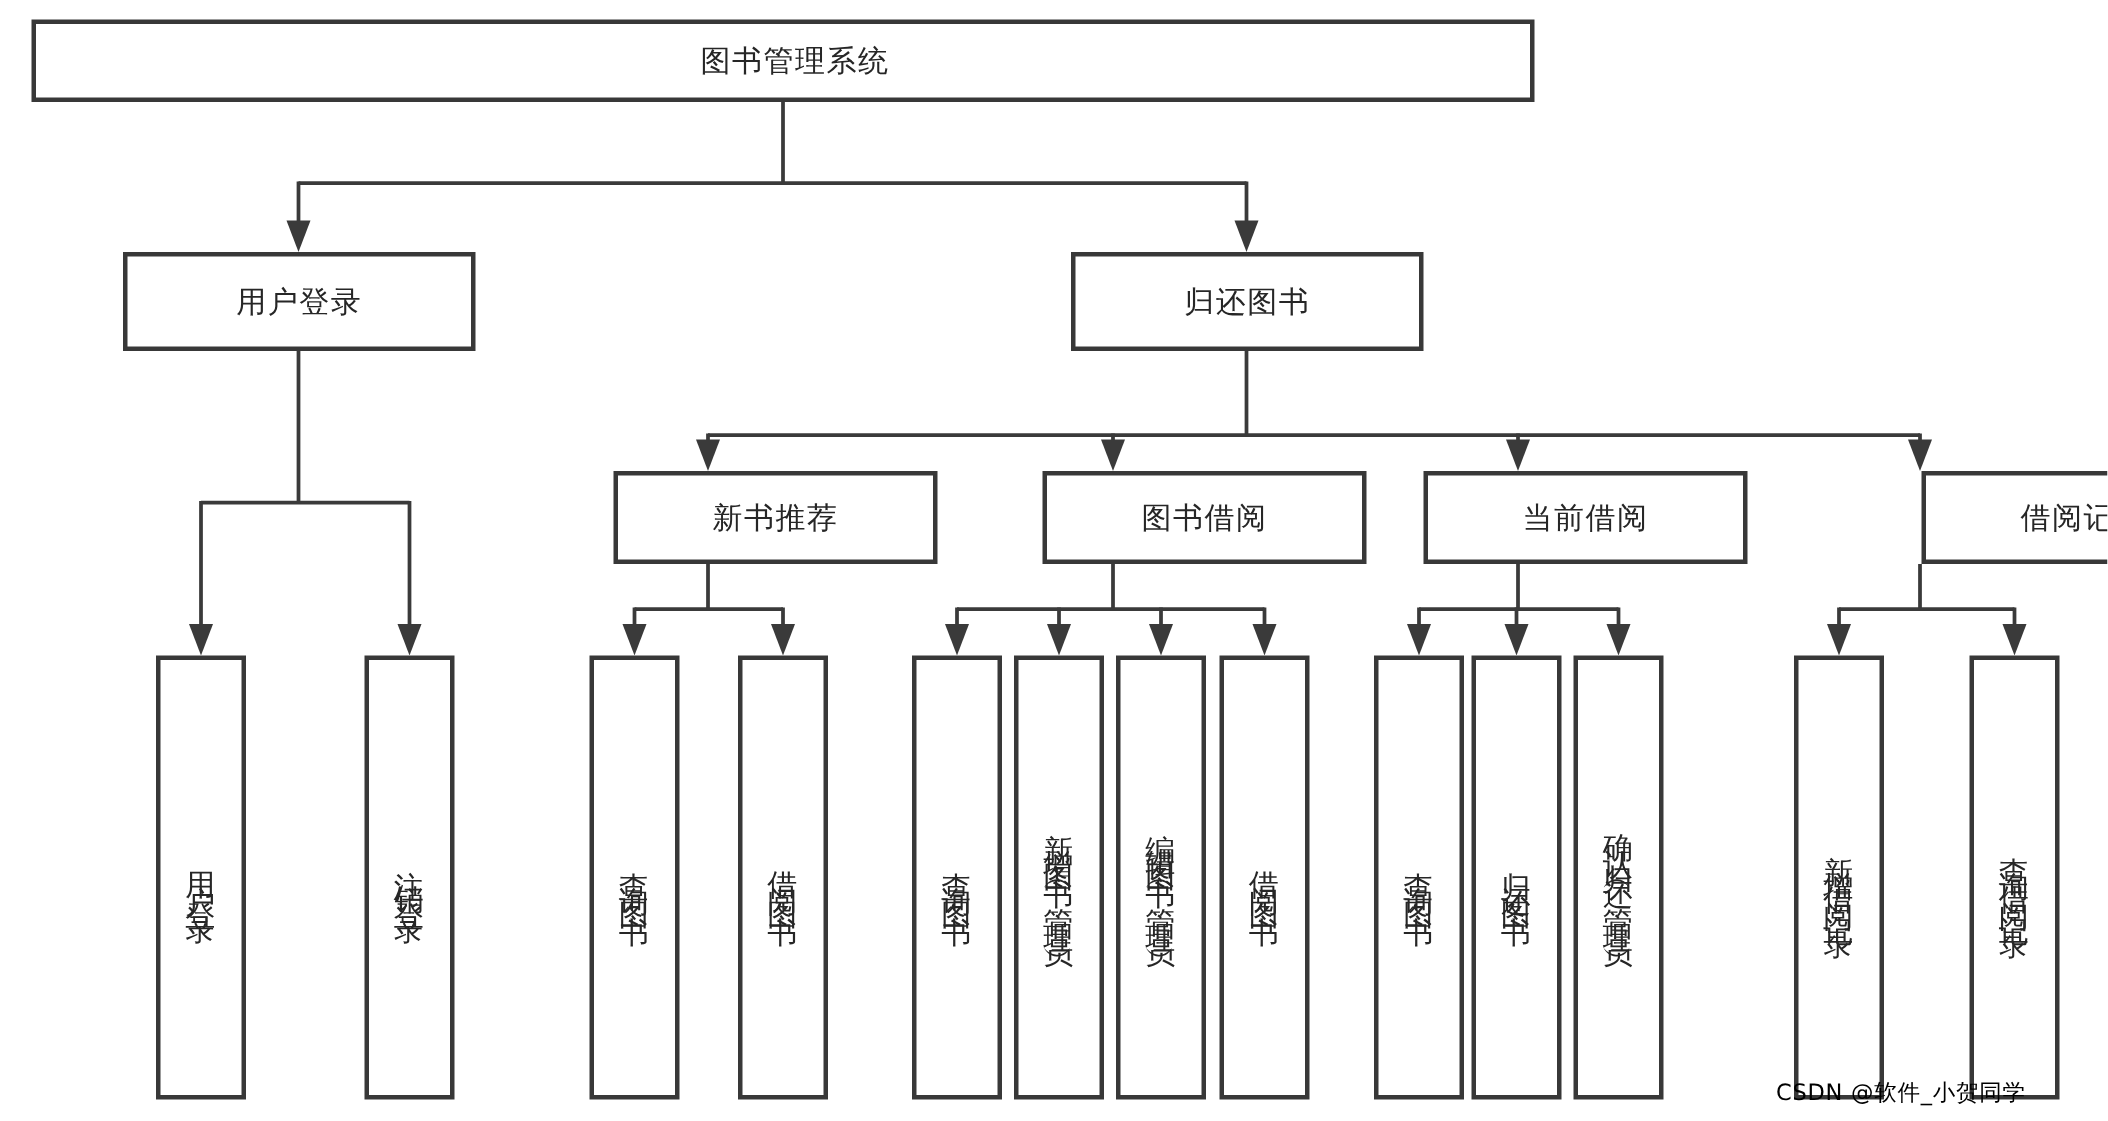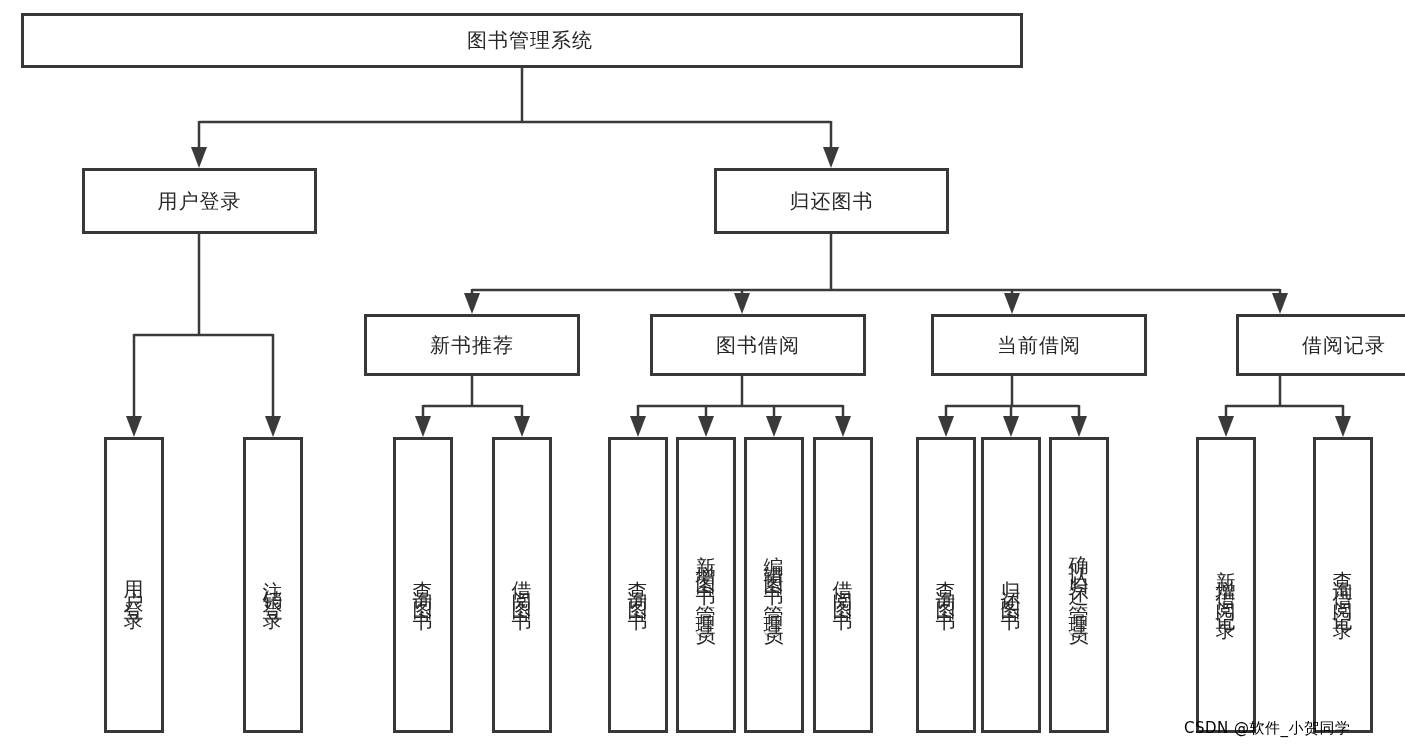--- a/index.html
+++ b/index.html
@@ -46,7 +46,7 @@
 
   .root-box   { left: 21px;  top: 13px;  width: 1002px; height: 55px; padding-left: 16px; }
   .l1-box     { top: 168px; width: 235px; height: 66px; }
-  .l2-box     { top: 314px; width: 216px; height: 62px; }
+  .l2-box     { top: 314px; width: 216px; height: 62px; margin-left: 45px; }
   .leaf-box   { top: 437px; width: 60px;  height: 296px; }
 
   .leaf-box .lbl {

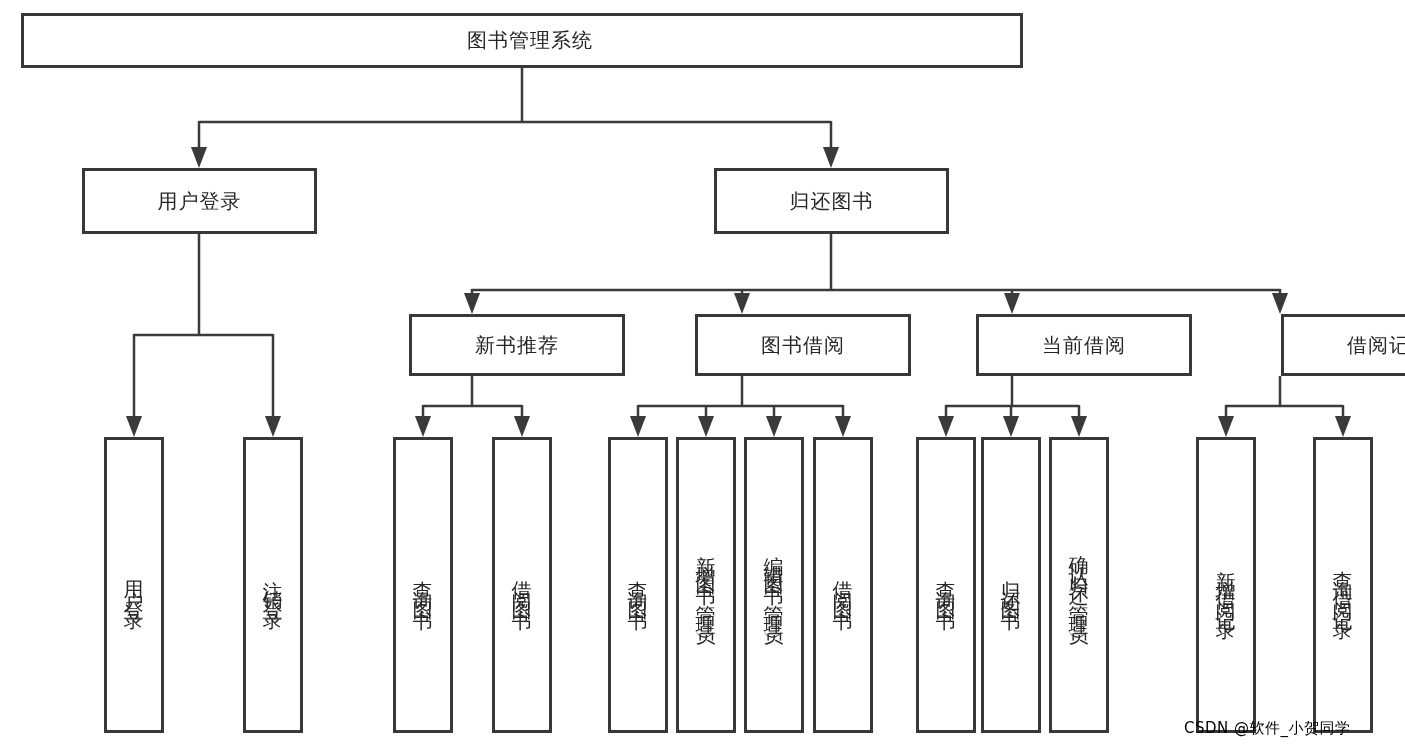--- a/index.html
+++ b/index.html
@@ -167,7 +167,7 @@
   <div class="node l2-box" style="left:650px">
     <span class="lbl">图书借阅</span>
   </div>
-  <div class="node l2-box" style="left:931px">
+  <div class="node l2-box" style="left:904px">
     <span class="lbl">当前借阅</span>
   </div>
   <div class="node l2-box" style="left:1236px">

